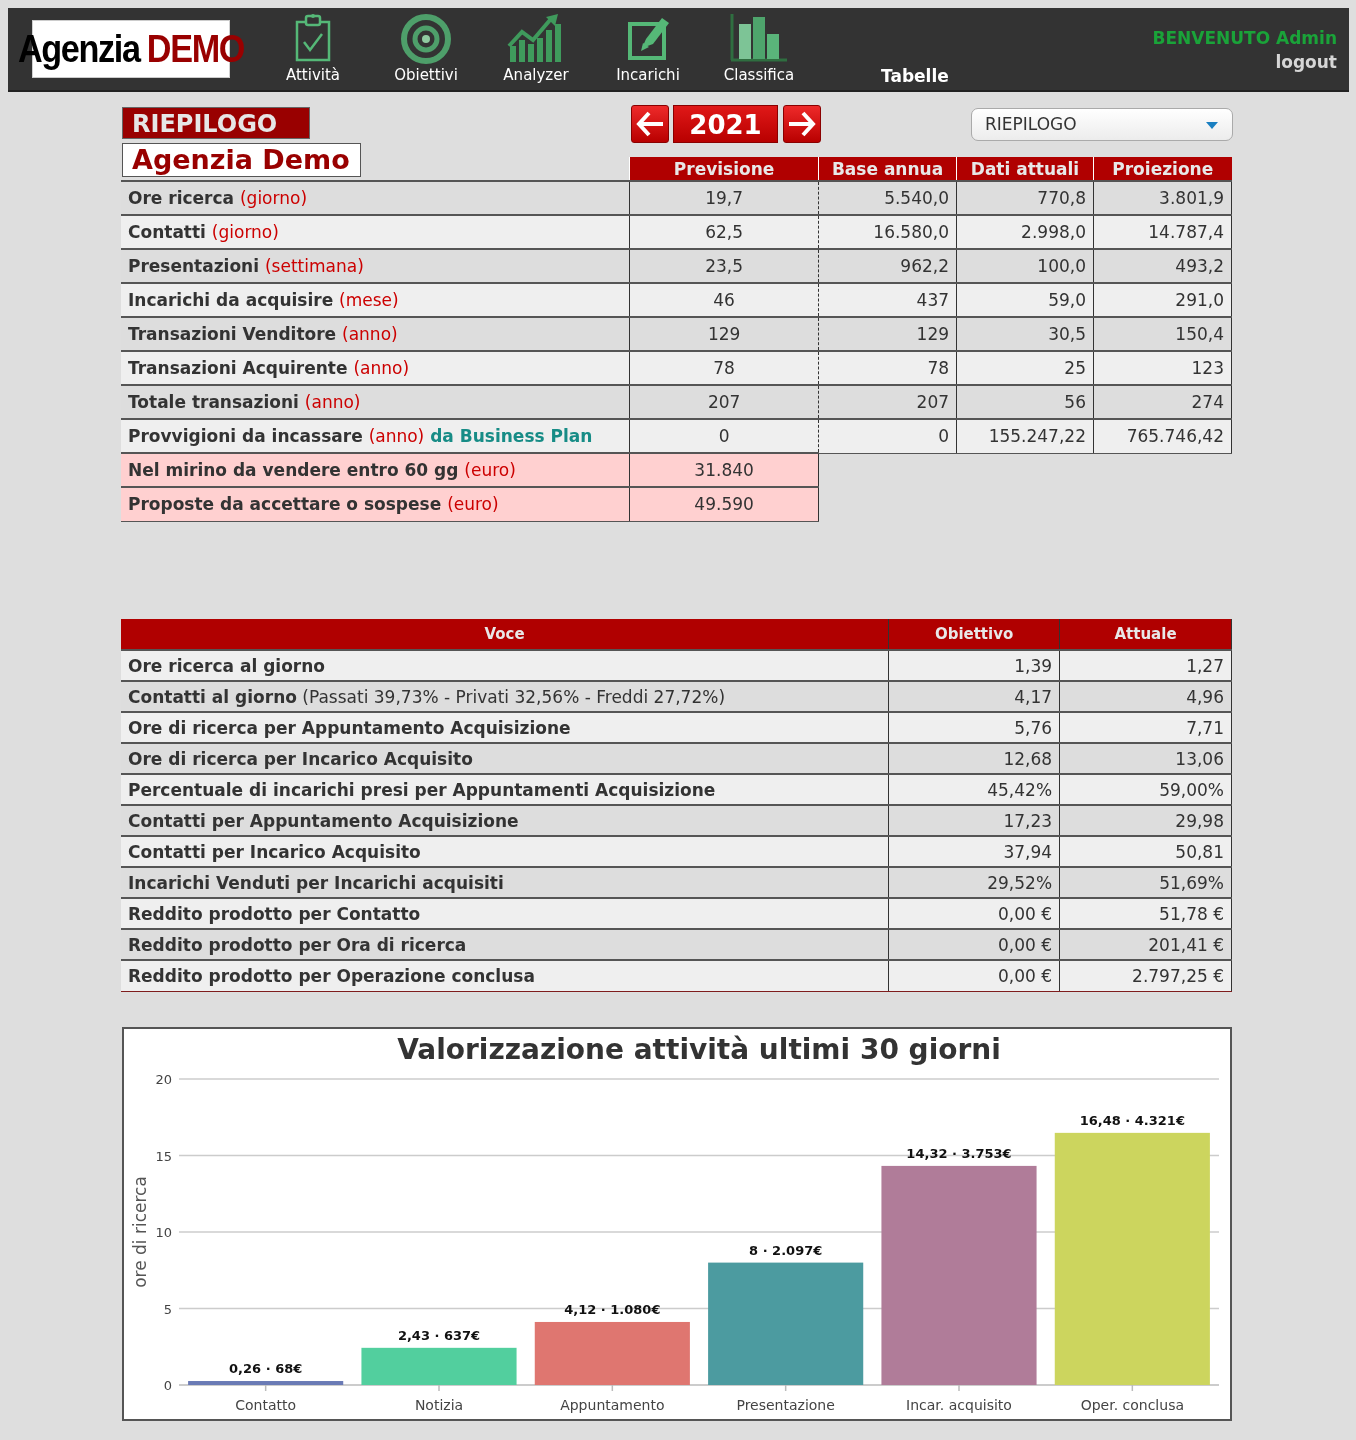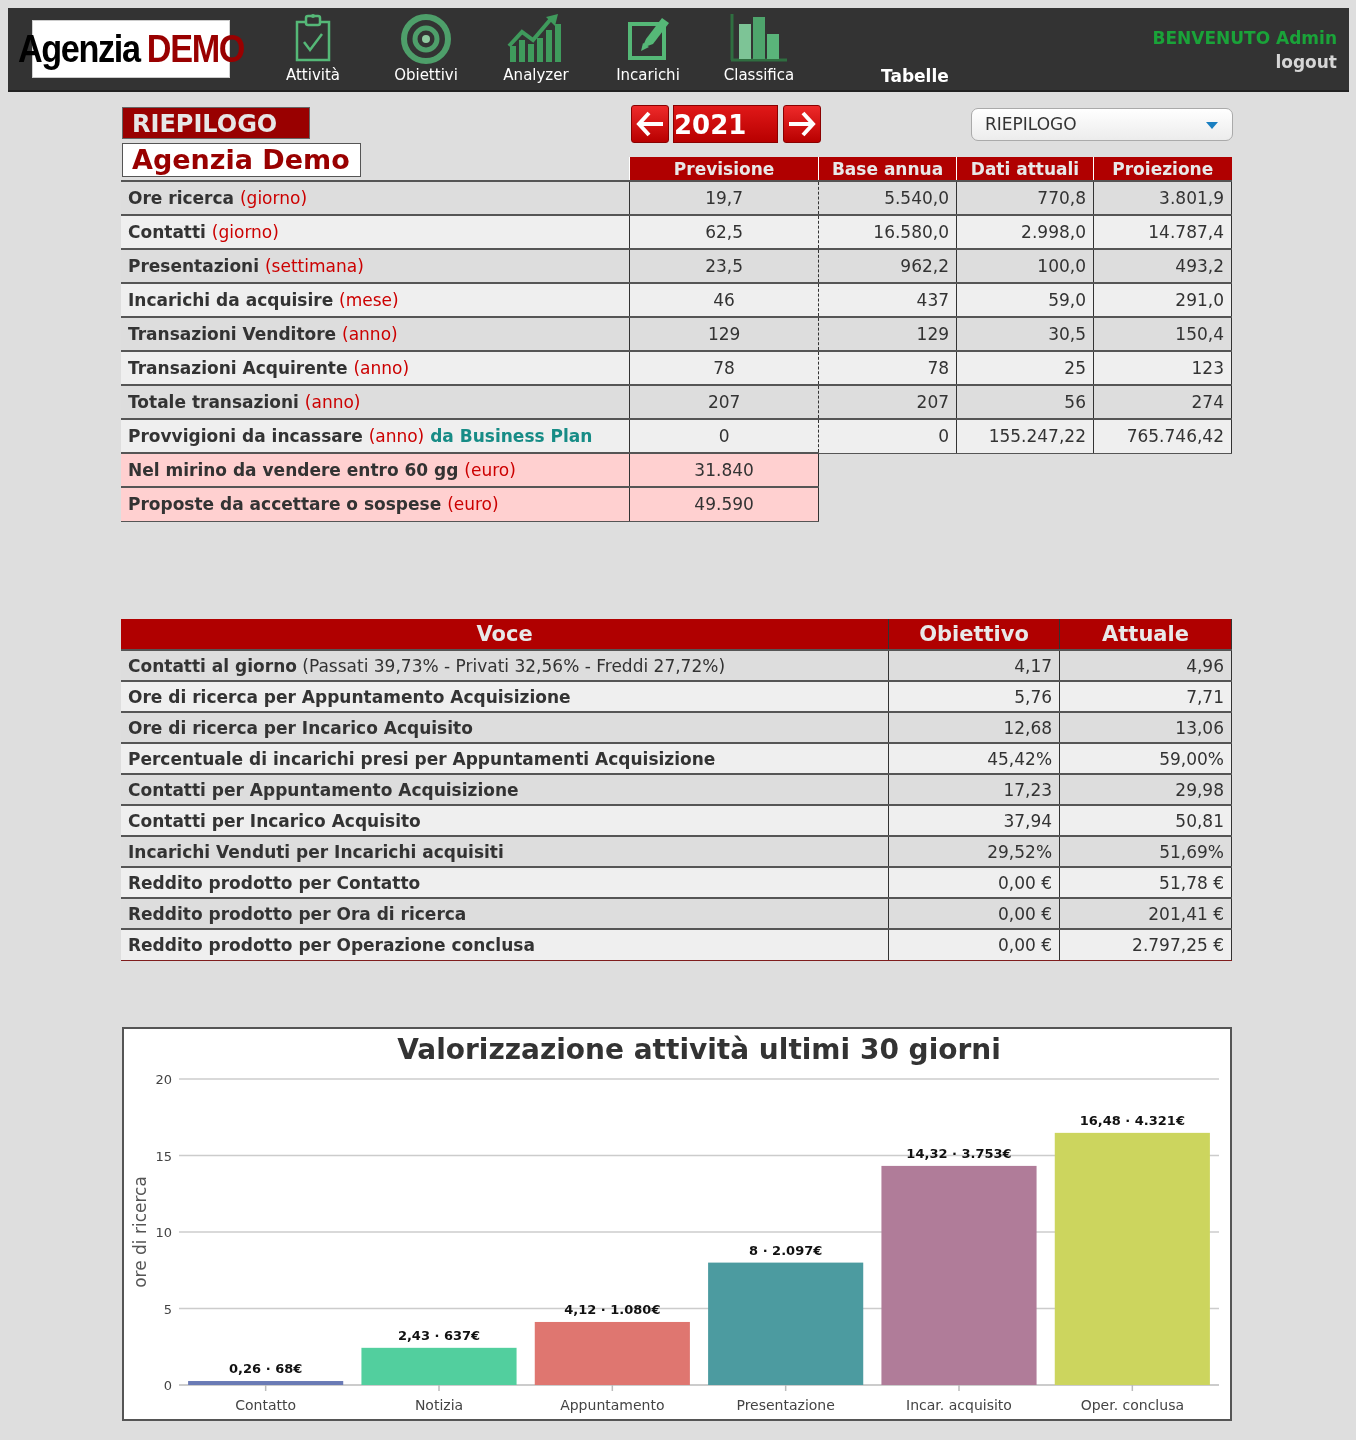--- a/index.html
+++ b/index.html
@@ -25,7 +25,7 @@
   .yr-btn { position: absolute; top: 105px; width: 38px; height: 38px; background: linear-gradient(#ee2a2a, #b80000); border: 1px solid #8a0000; border-radius: 3px; display: flex; align-items: center; justify-content: center; cursor: pointer; }
   .yr-btn.prev { left: 631px; }
   .yr-btn.next { left: 783px; }
-  .year { position: absolute; left: 673px; top: 105px; width: 105px; height: 38px; background: linear-gradient(#e01818, #b80000); border: 1px solid #8a0000; color: #fff; font-weight: bold; font-size: 26px; text-align: left; line-height: 38px; }
+  .year { position: absolute; left: 673px; top: 105px; width: 105px; height: 38px; background: linear-gradient(#e01818, #b80000); border: 1px solid #8a0000; color: #fff; font-weight: bold; font-size: 26px; text-align: center; line-height: 38px; }
   .select { position: absolute; left: 971px; top: 108px; width: 262px; height: 33px; background: linear-gradient(#fff, #ececec); border: 1px solid #aaa; border-radius: 7px; font-size: 17px; line-height: 31px; padding-left: 13px; color: #333; cursor: pointer; }
   .select .caret { position: absolute; right: 14px; top: 13px; width: 0; height: 0; border-left: 6px solid transparent; border-right: 6px solid transparent; border-top: 7px solid #1a7fc1; }
 

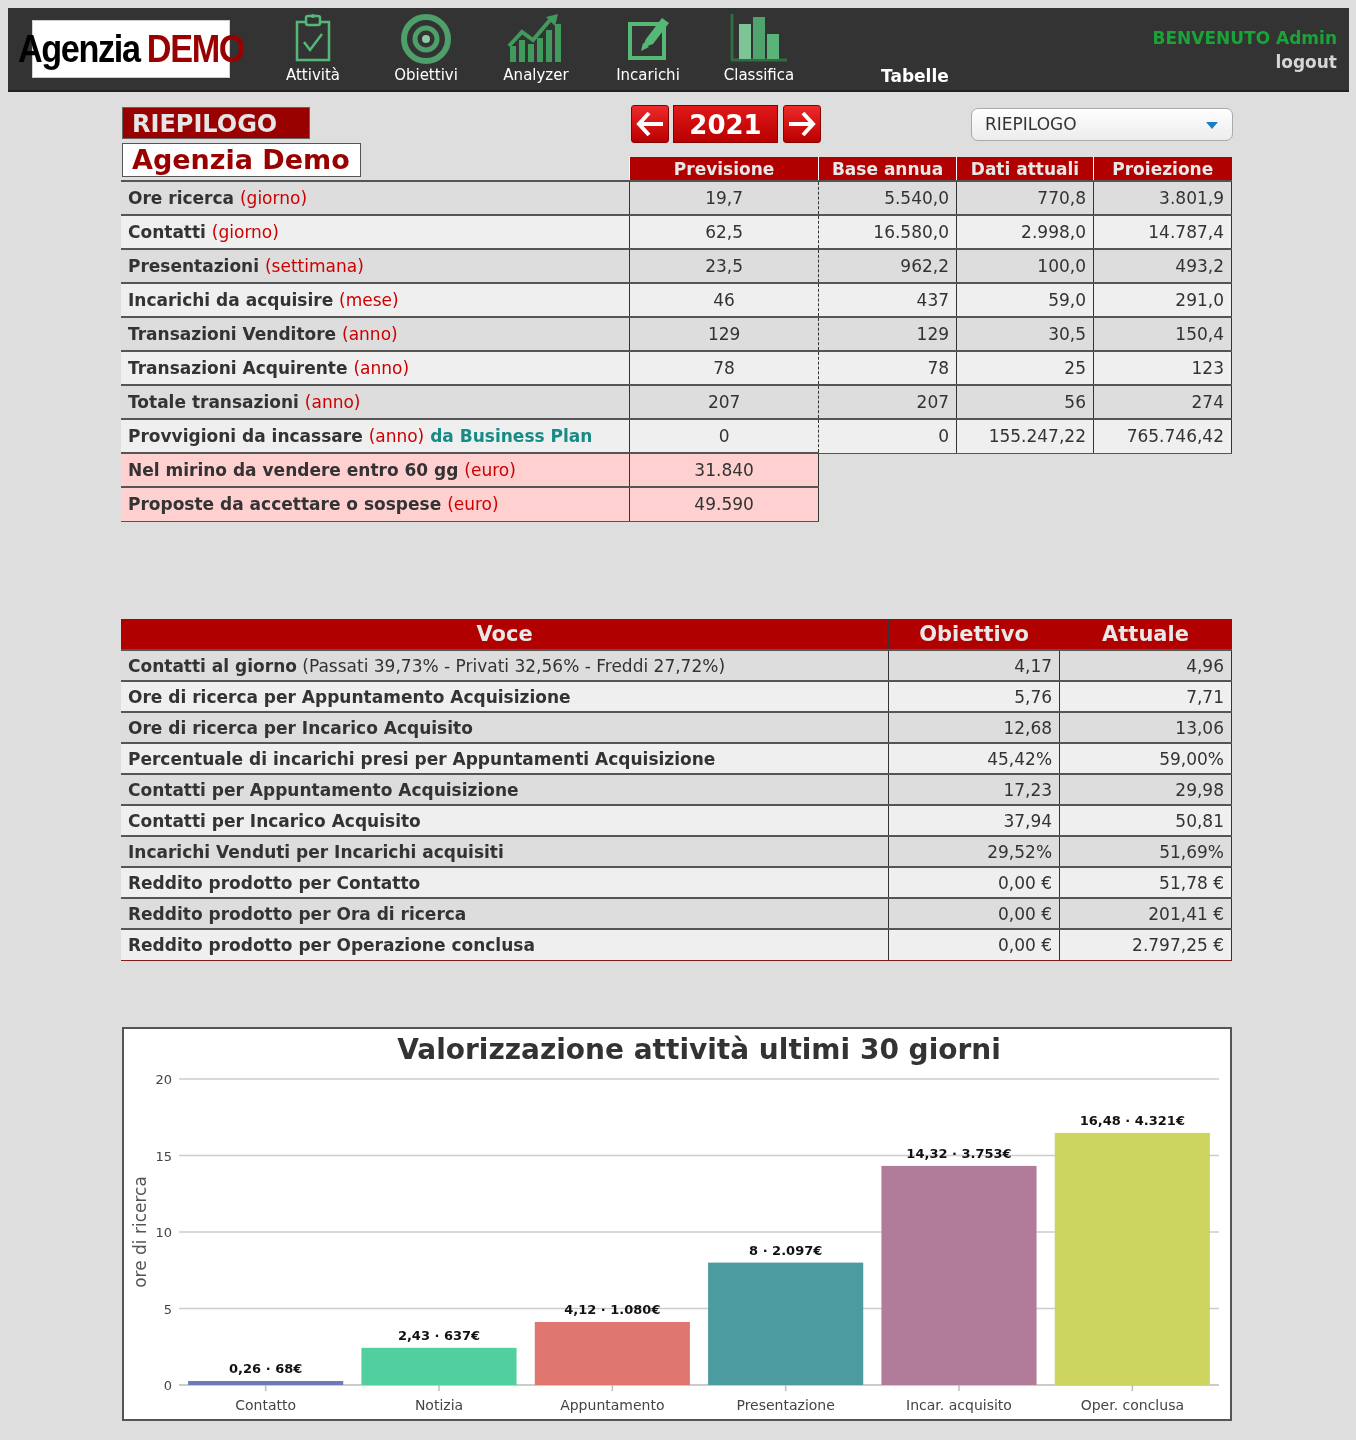--- a/index.html
+++ b/index.html
@@ -51,7 +51,7 @@
   .t1 tr.p9 td.num, .t1 tr.p9 td.c1 { border-bottom: 1px solid #555; }
 
   .t2 { position: absolute; left: 121px; top: 619px; width: 1111px; font-size: 17px; }
-  .t2 th { background: #b00000; color: #e8e8e8; font-weight: bold; height: 31px; font-size: 21px; border-right: 1px solid #333; }
+  .t2 th { background: #b00000; color: #e8e8e8; font-weight: bold; height: 31px; font-size: 15px; border-right: 1px solid #333; }
   .t2 td { height: 31px; border-top: 2px solid #555; padding: 0 7px; }
   .t2 td.lbl { font-weight: bold; width: 768px; border-right: 1px solid #333; }
   .t2 td.lbl .n { font-weight: normal; }

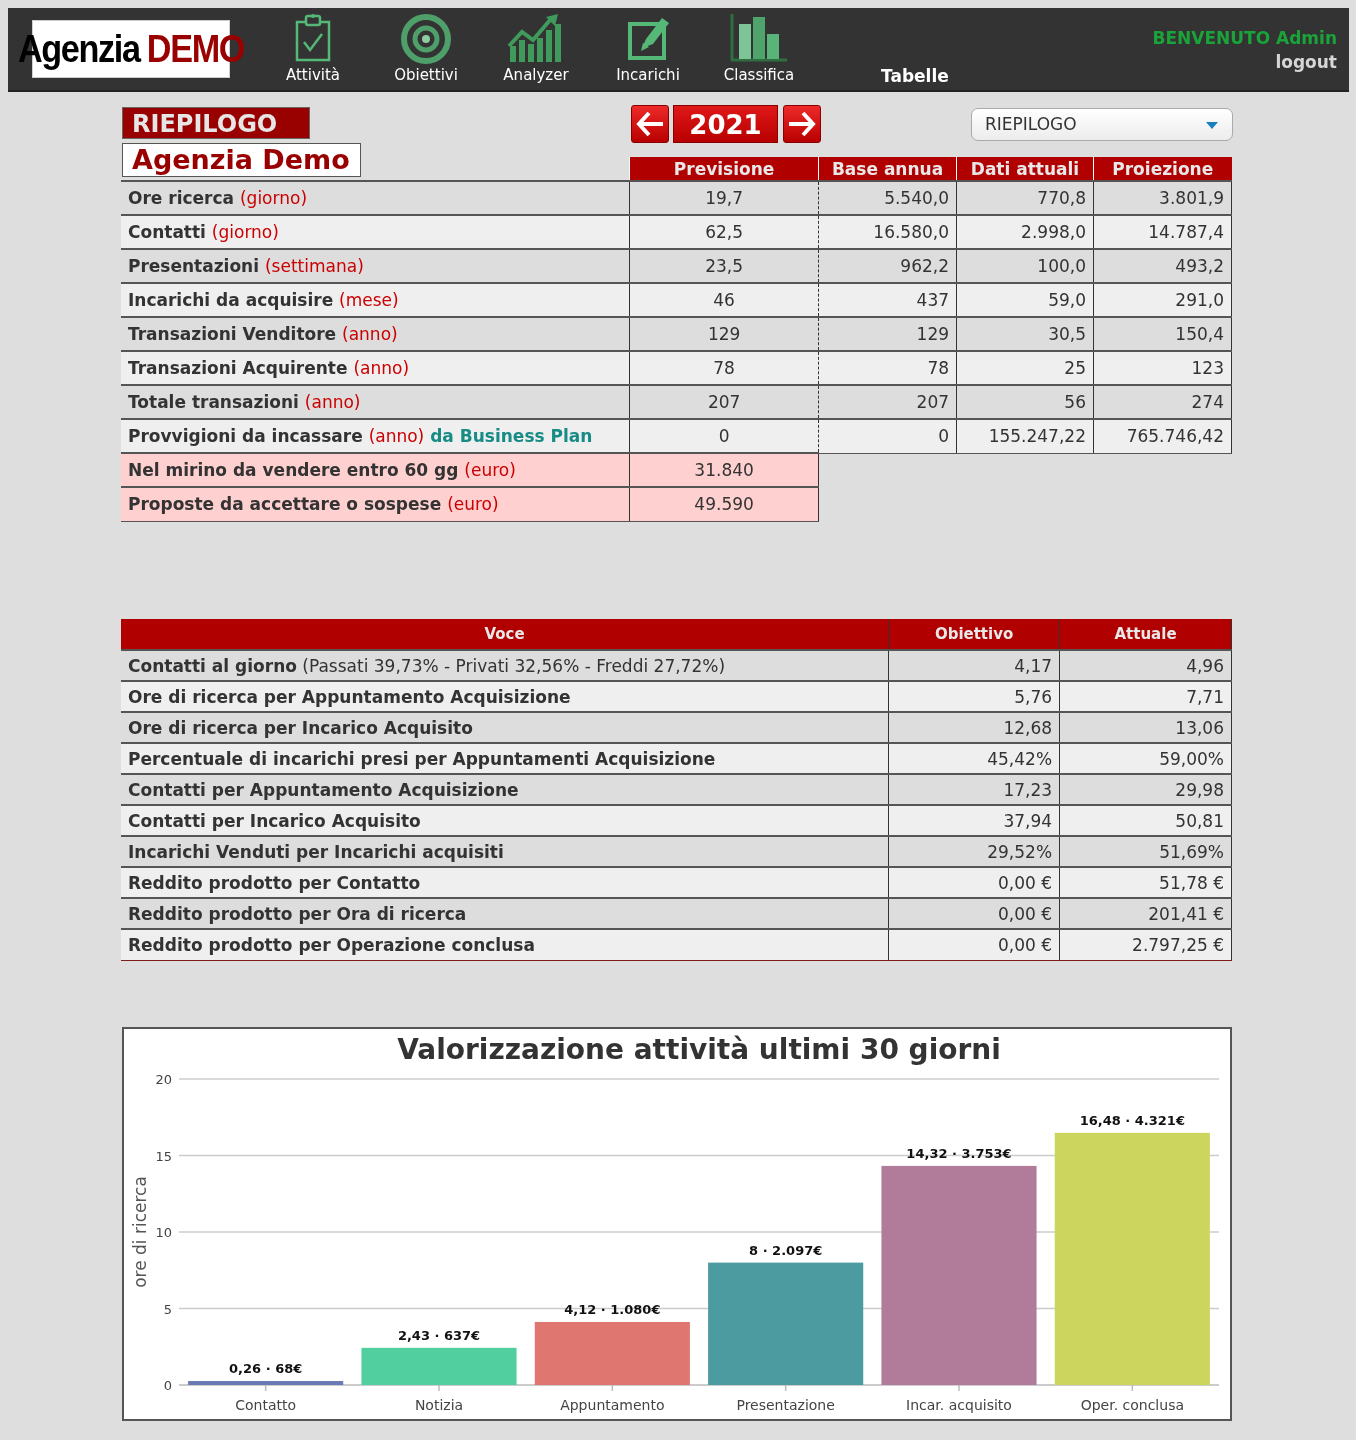--- a/index.html
+++ b/index.html
@@ -247,6 +247,11 @@
     </tr>
   </thead>
   <tbody id="t2body">
+      <tr class="odd">
+        <td class="lbl"><span>Ore ricerca al giorno</span><span class="n"></span></td>
+      <td class="num c1">1,39</td>
+      <td class="num c2">1,27</td>
+      </tr>
       <tr class="even">
         <td class="lbl"><span>Contatti al giorno</span><span class="n"> (Passati 39,73% - Privati 32,56% - Freddi 27,72%)</span></td>
       <td class="num c1">4,17</td>

